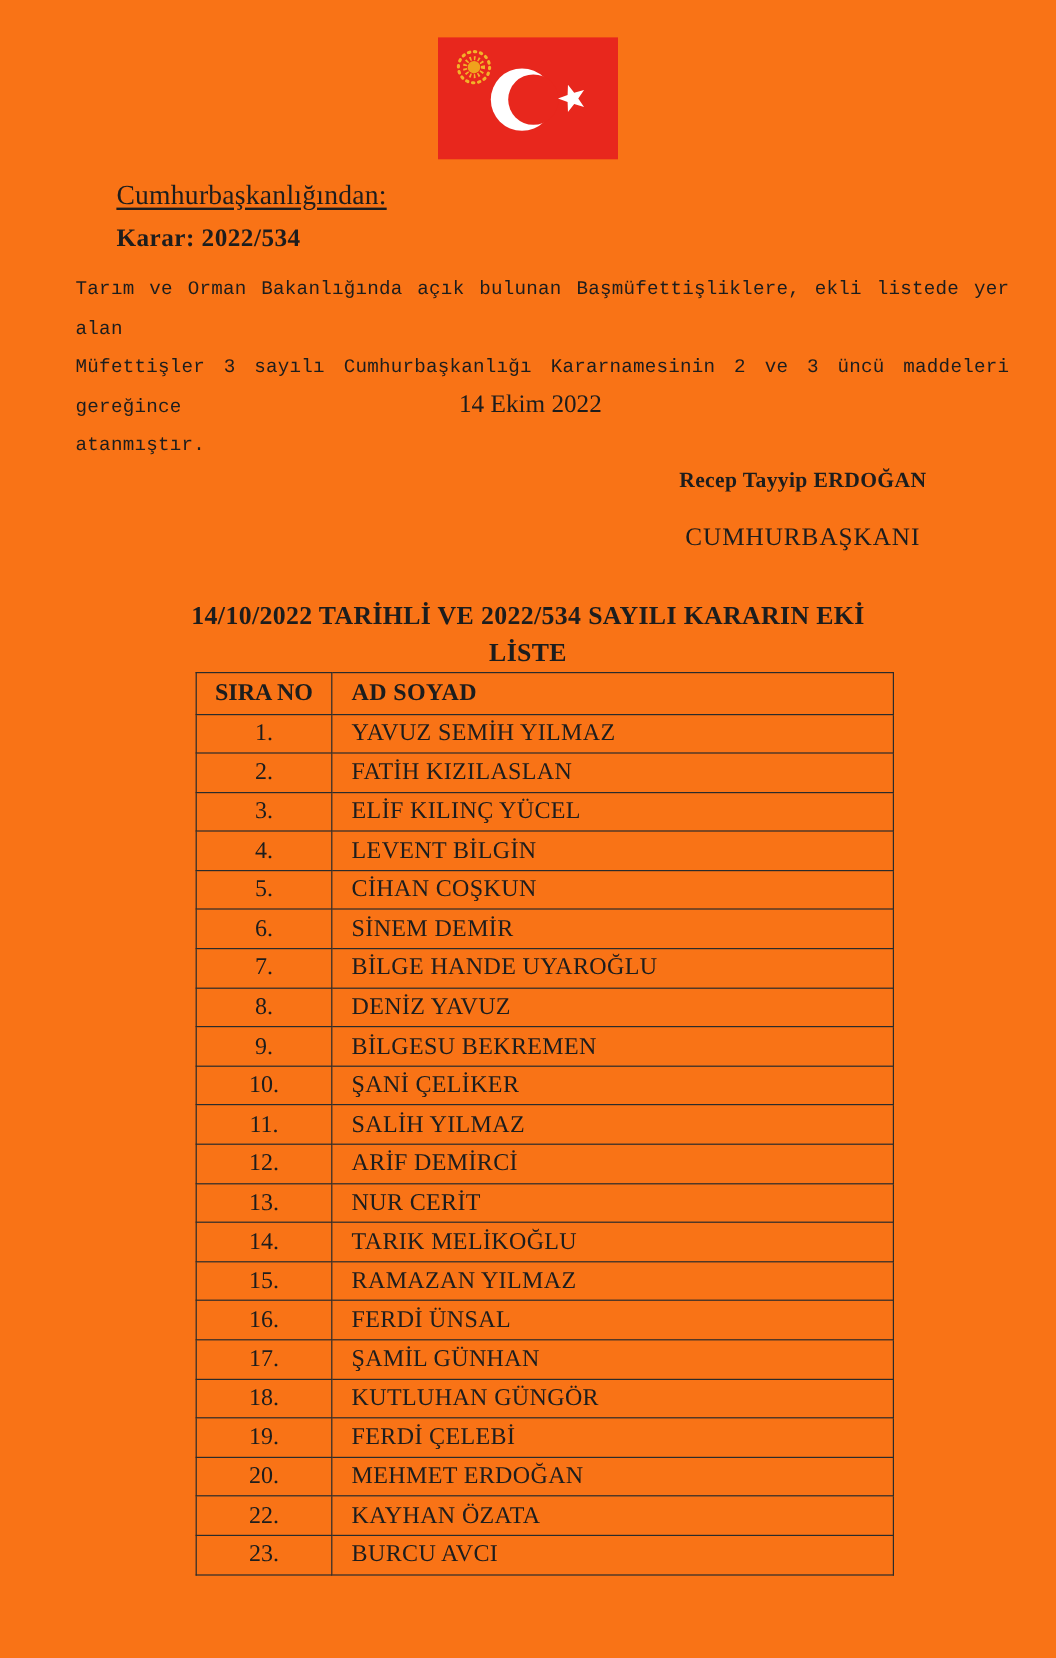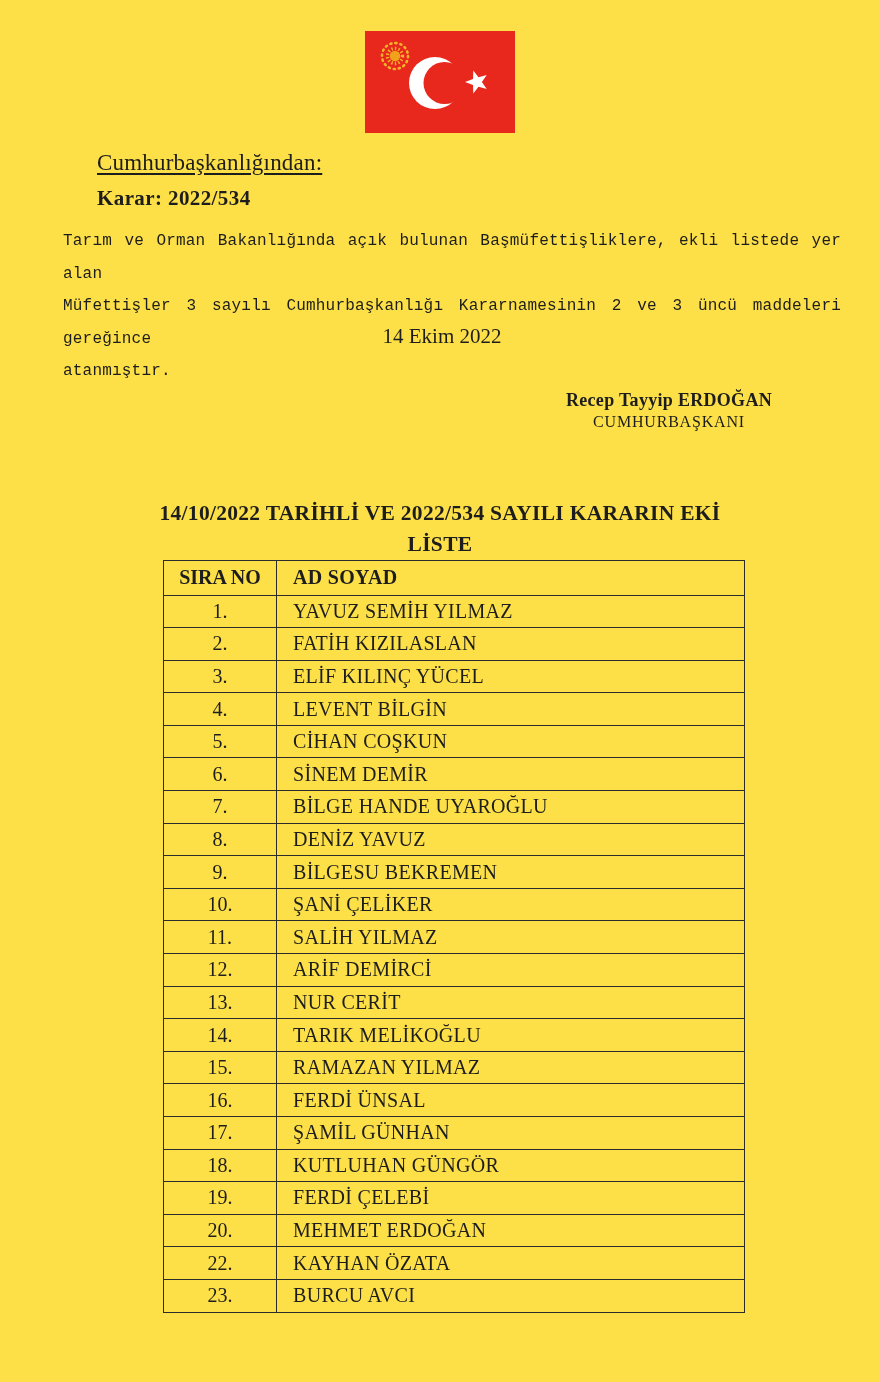--- a/index.html
+++ b/index.html
@@ -4,7 +4,7 @@
 <style>
   html,body { margin:0; padding:0; background:#ffffff; }
   .page {
-    position:relative; width:880px; height:1382px; background:#fde047;
+    position:relative; width:880px; height:1382px; background:#f97316;
     font-family:"Liberation Serif","DejaVu Serif",serif; color:#1d1d1d;
     overflow:hidden;
   }

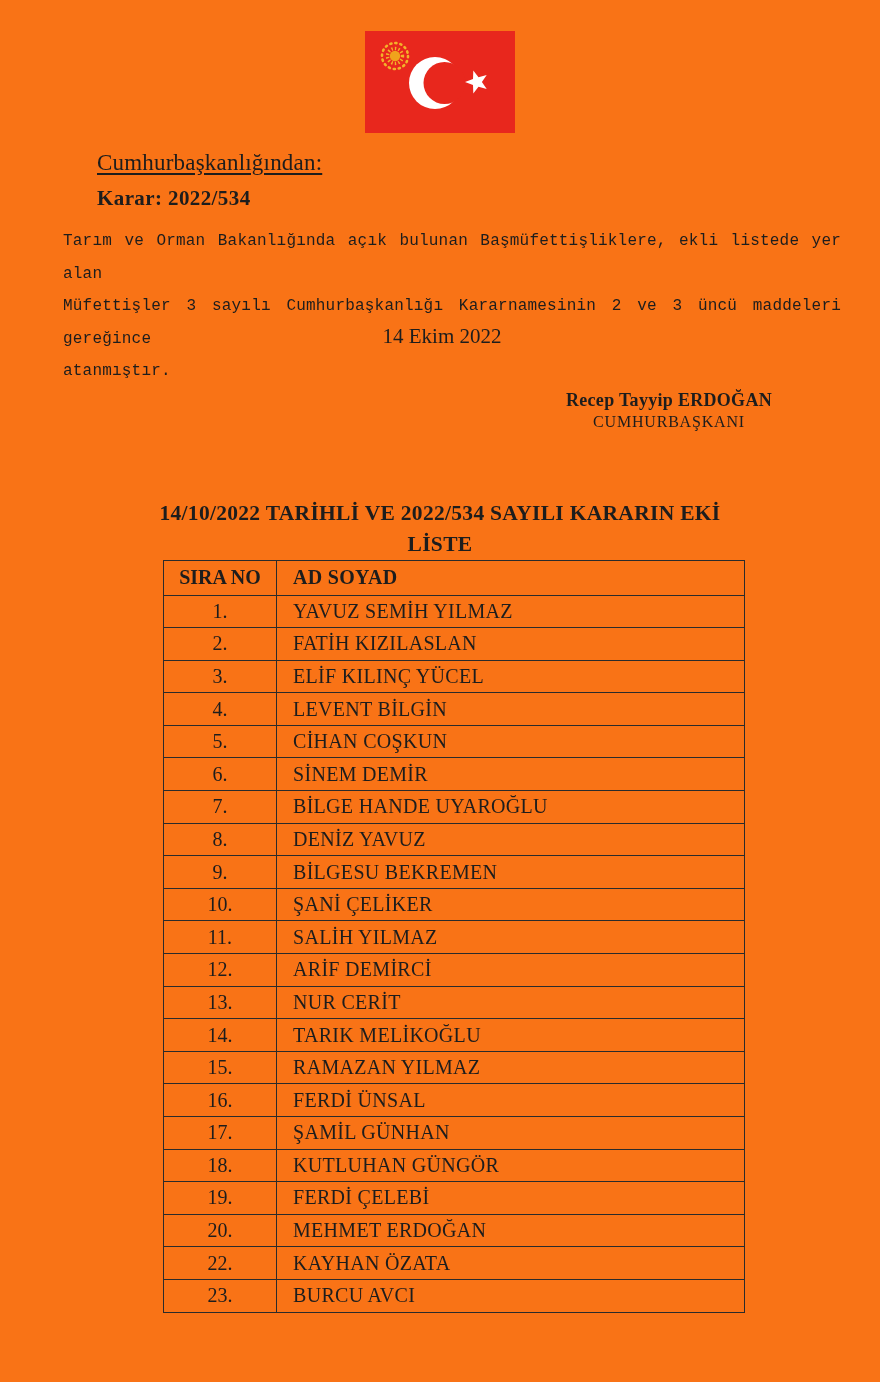--- a/index.html
+++ b/index.html
@@ -29,7 +29,7 @@
   }
   .signature { position:absolute; left:518px; top:390px; width:302px; text-align:center; }
   .sig-name { font-size:18px; font-weight:bold; letter-spacing:0.3px; }
-  .sig-title { margin-top:2px; font-size:16px; letter-spacing:0.8px; }
+  .sig-title { margin-top:24px; font-size:21px; letter-spacing:0.8px; }
   .list-heading {
     position:absolute; left:0; top:498px; width:880px; text-align:center;
     font-weight:bold; font-size:21.5px; line-height:31px; letter-spacing:0.3px;

